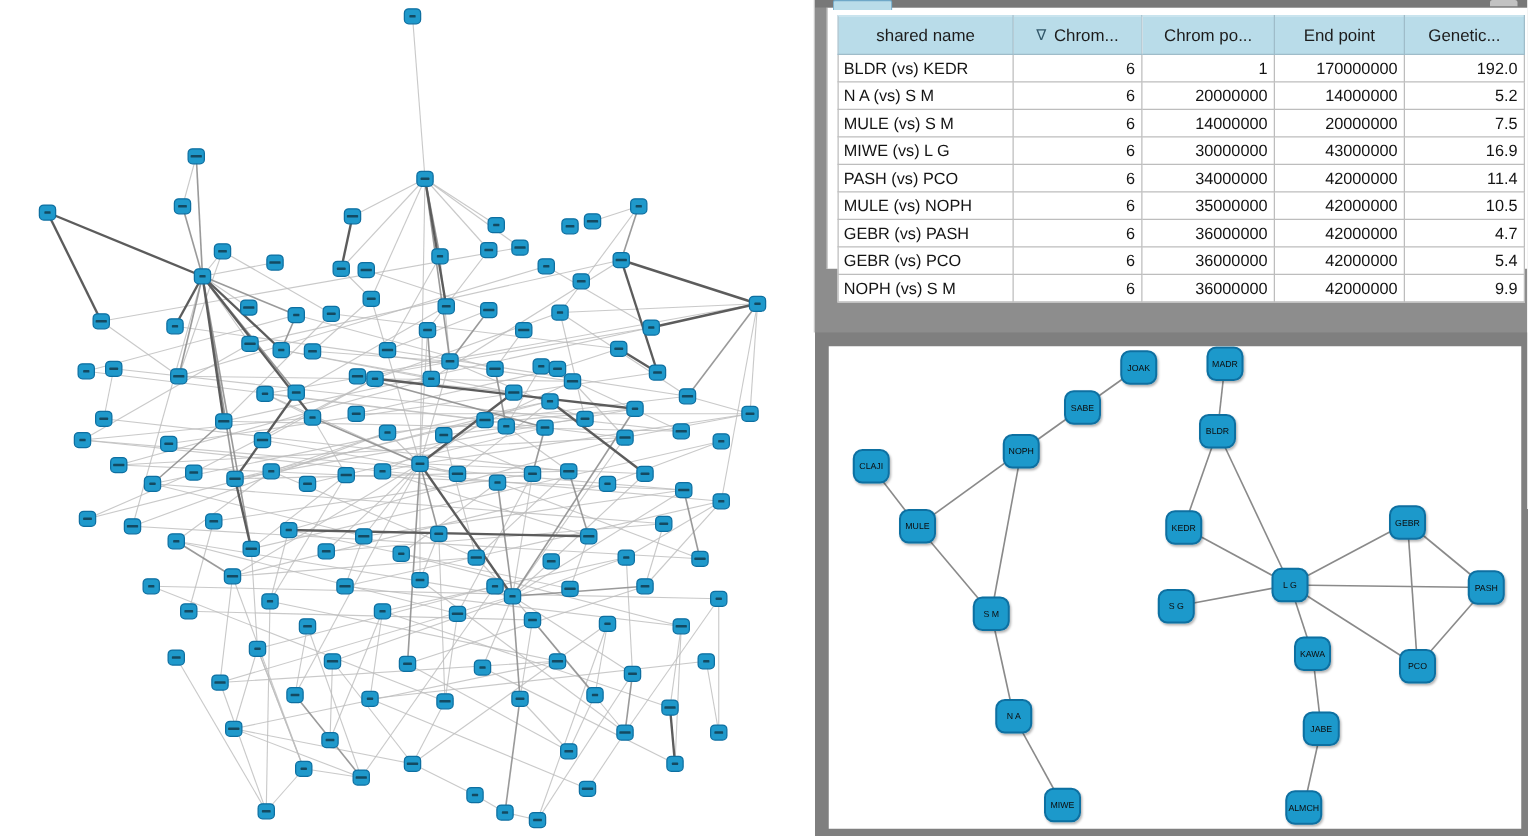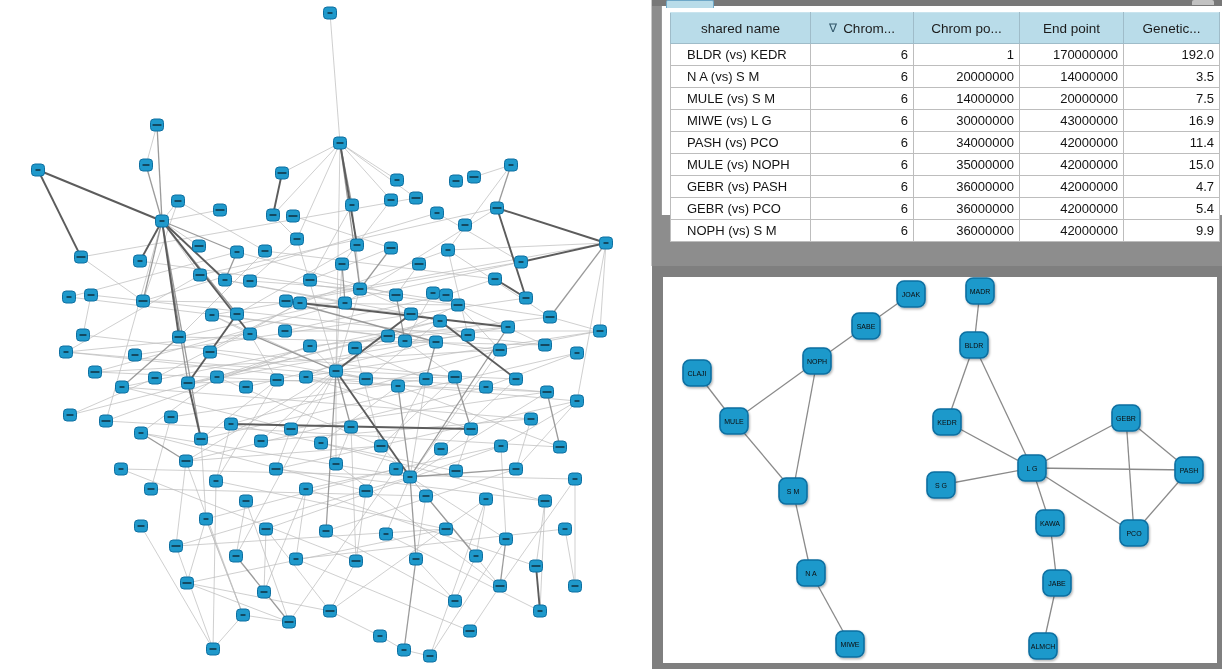--- a/index.html
+++ b/index.html
@@ -27,7 +27,7 @@
     border:1px solid #9fbcc9;border-top:1px solid #c9e4ee;text-align:center;overflow:hidden;white-space:nowrap;padding:0 3px;}
   table.attr td{height:21px;border:1px solid #bdbdbd;overflow:hidden;white-space:nowrap;padding:0 5px;background:#ffffff;}
   table.attr td.num{text-align:right;}
-  table.attr td.txt{text-align:left;padding-left:16px;}
+  table.attr td.txt{text-align:left;padding-left:4px;}
   .filter-glyph{display:inline-block;margin-right:6px;color:#33586b;font-size:12px;transform:translateY(-1px);}
 
   

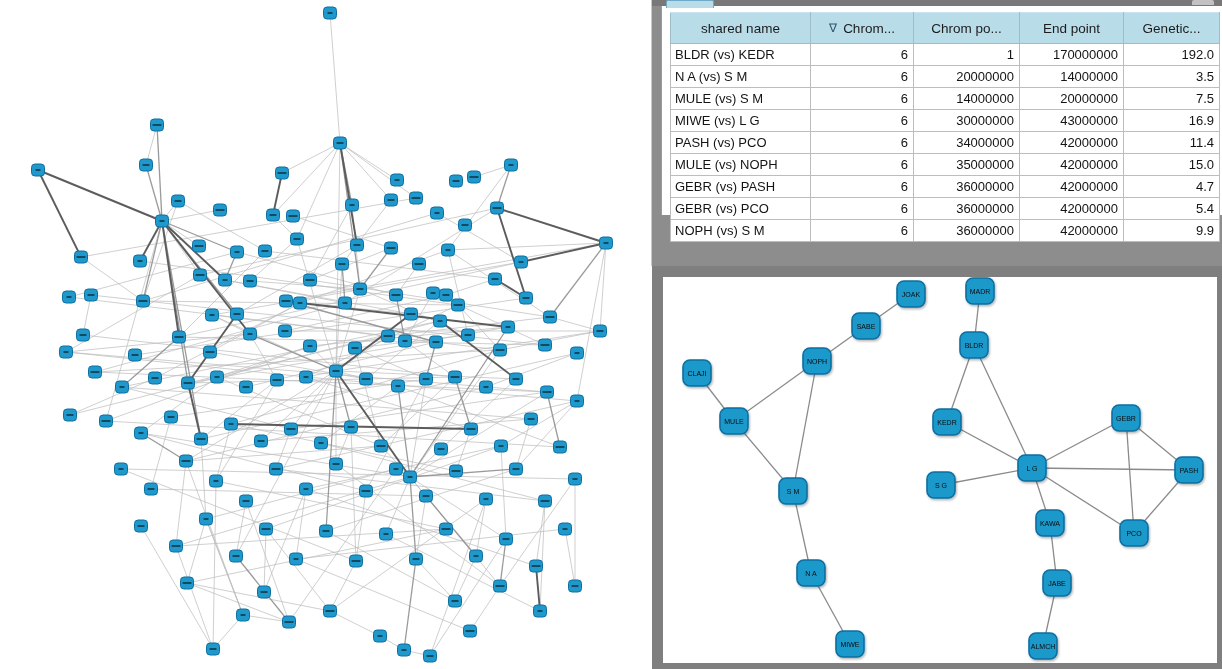--- a/index.html
+++ b/index.html
@@ -656,7 +656,7 @@
               <td class="num">6</td>
               <td class="num">20000000</td>
               <td class="num">14000000</td>
-              <td class="num">3.5</td>
+              <td class="num">5.2</td>
             </tr>
             <tr>
               <td class="txt">MULE (vs) S M</td>

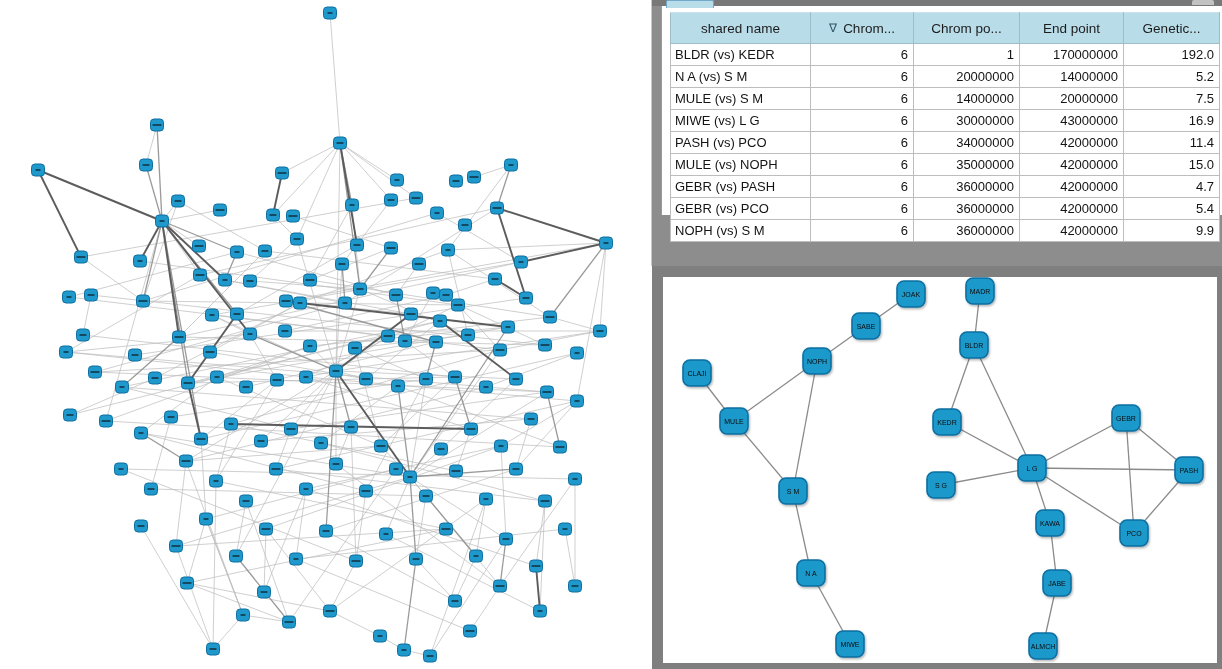--- a/index.html
+++ b/index.html
@@ -684,7 +684,7 @@
               <td class="num">6</td>
               <td class="num">35000000</td>
               <td class="num">42000000</td>
-              <td class="num">15.0</td>
+              <td class="num">10.5</td>
             </tr>
             <tr>
               <td class="txt">GEBR (vs) PASH</td>

